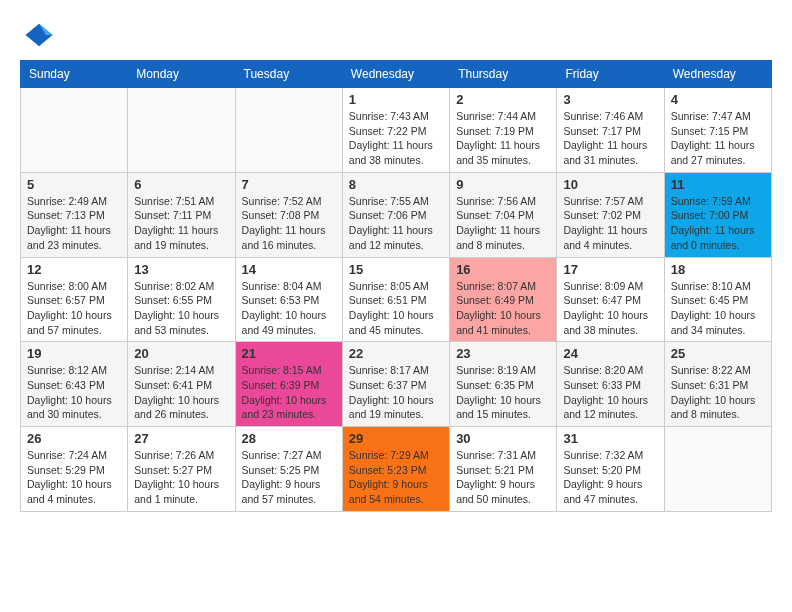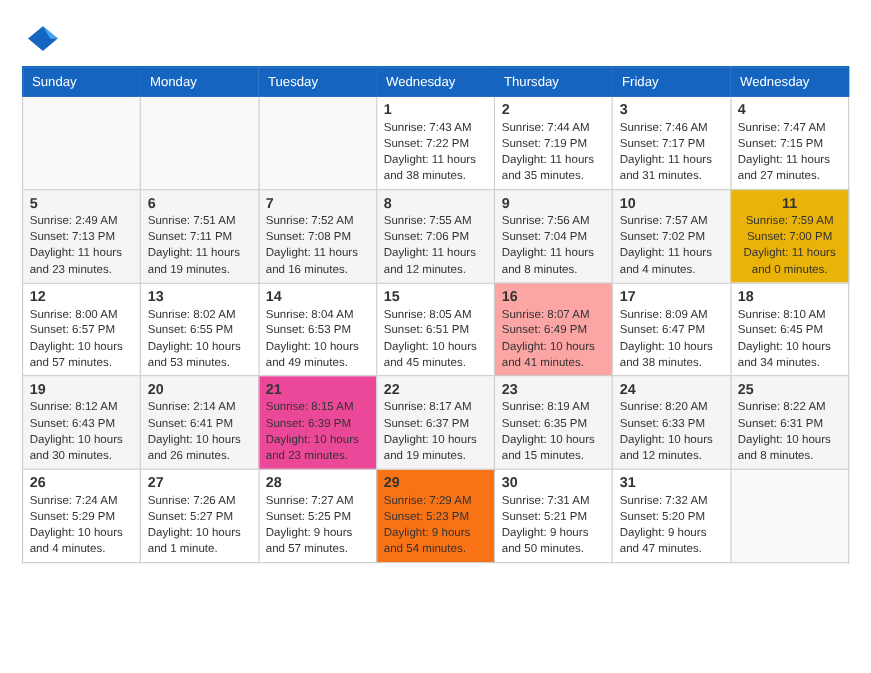--- a/index.html
+++ b/index.html
@@ -203,7 +203,7 @@
 Daylight: 11 hours
 and 4 minutes.</div>
         </td>
-        <td style="background: #eab308; text-align: center;">
+        <td style="background: #0ea5e9;">
           <span class="day-number">11</span>
           <div class="day-info" style="white-space: pre-wrap;">Sunrise: 7:59 AM
 Sunset: 7:00 PM

